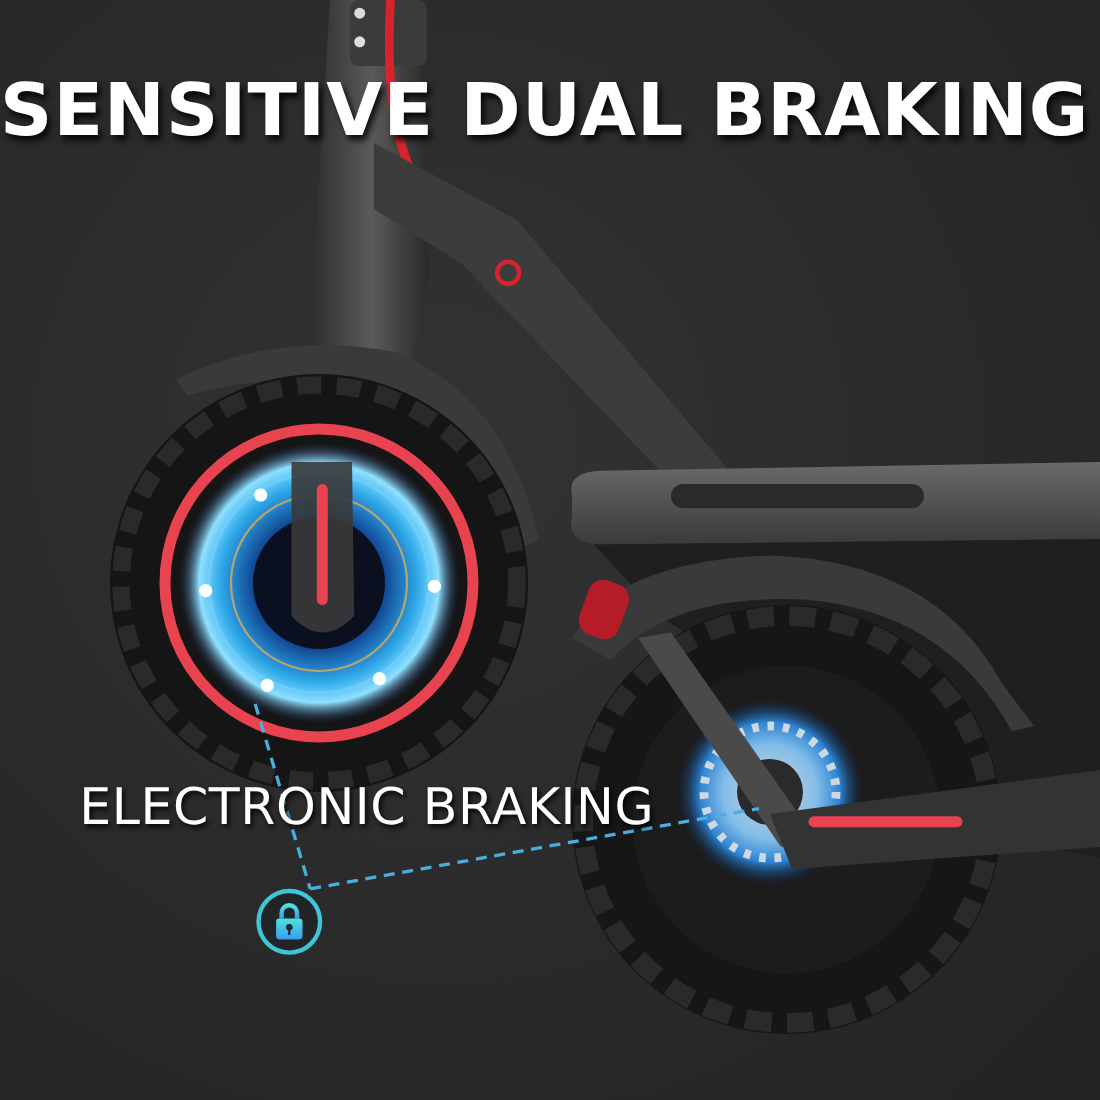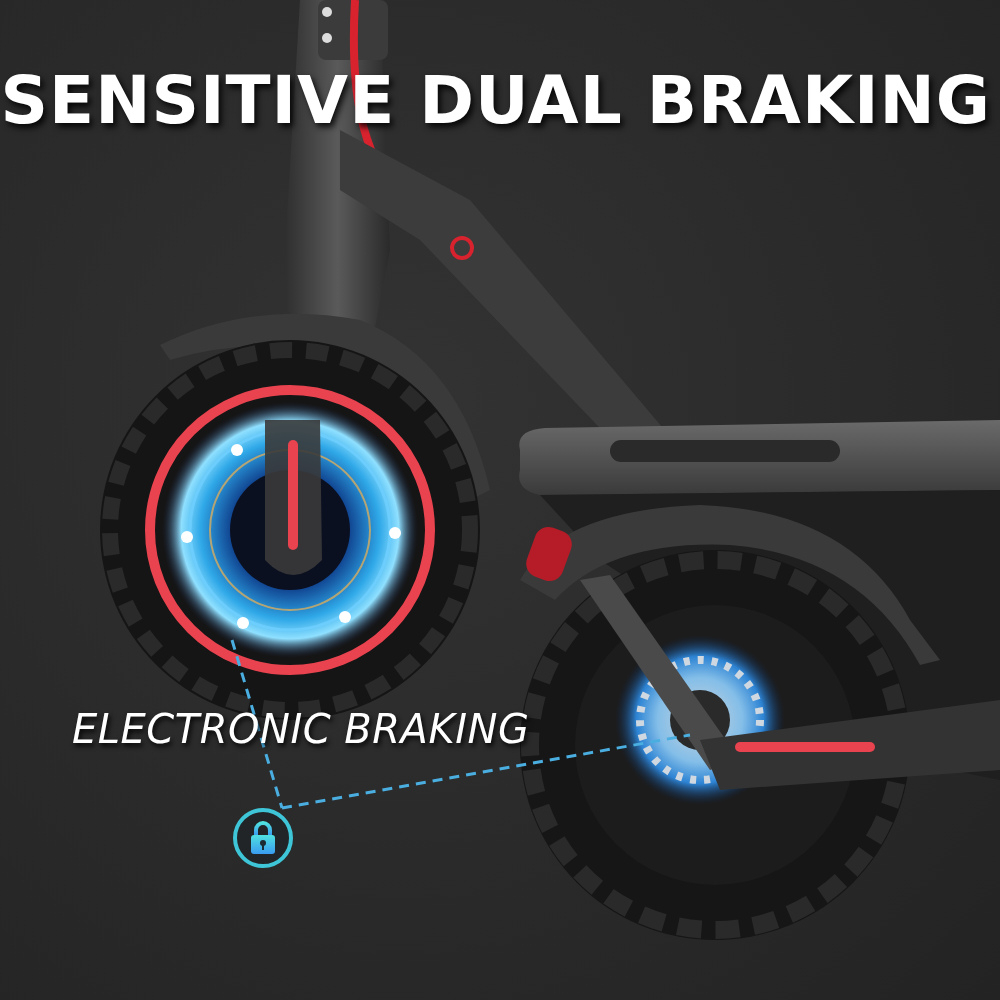--- a/index.html
+++ b/index.html
@@ -6,7 +6,7 @@
   body{width:1000px;height:1000px;overflow:hidden;background:#2b2b2b;font-family:"DejaVu Sans","Liberation Sans",sans-serif;}
   .stage{position:relative;width:1000px;height:1000px;background:radial-gradient(ellipse at 40% 40%,#333 0%,#2a2a2a 55%,#232323 100%);overflow:hidden;}
   svg.art{position:absolute;left:0;top:0;width:1000px;height:1000px;}
-  .headline{position:absolute;left:0;top:62px;width:991px;text-align:right;color:#fff;font-weight:bold;font-size:66px;letter-spacing:1px;text-shadow:3px 4px 6px rgba(0,0,0,0.85);}
+  .headline{position:absolute;left:0;top:62px;width:991px;text-align:left;color:#fff;font-weight:bold;font-size:66px;letter-spacing:1px;text-shadow:3px 4px 6px rgba(0,0,0,0.85);}
   .label{position:absolute;color:#fff;font-size:40px;font-weight:normal;text-shadow:2px 3px 5px rgba(0,0,0,0.9);white-space:nowrap;font-style:italic;}
   .label-electronic{left:72px;top:706px;letter-spacing:0.5px;}
   .label-disc{left:578px;top:900px;letter-spacing:0.5px;}

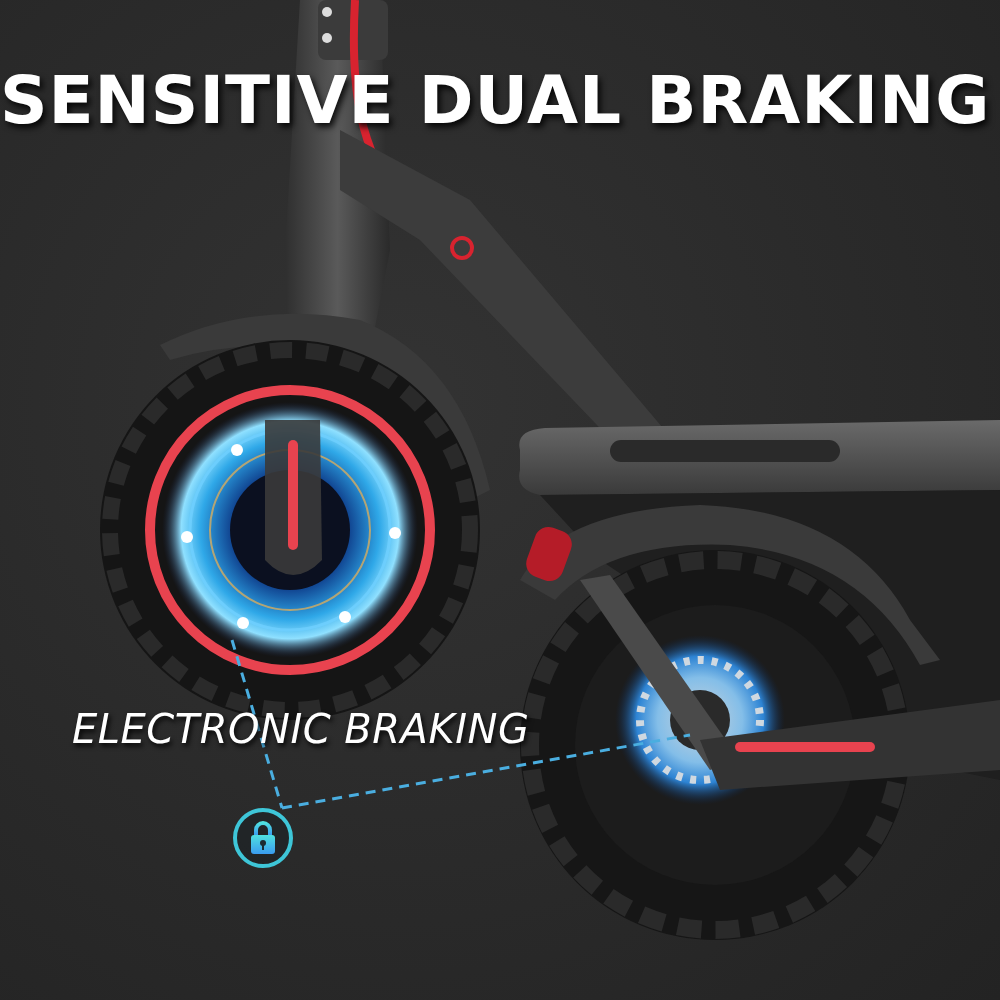--- a/index.html
+++ b/index.html
@@ -7,7 +7,7 @@
   .stage{position:relative;width:1000px;height:1000px;background:radial-gradient(ellipse at 40% 40%,#333 0%,#2a2a2a 55%,#232323 100%);overflow:hidden;}
   svg.art{position:absolute;left:0;top:0;width:1000px;height:1000px;}
   .headline{position:absolute;left:0;top:62px;width:991px;text-align:left;color:#fff;font-weight:bold;font-size:66px;letter-spacing:1px;text-shadow:3px 4px 6px rgba(0,0,0,0.85);}
-  .label{position:absolute;color:#fff;font-size:40px;font-weight:normal;text-shadow:2px 3px 5px rgba(0,0,0,0.9);white-space:nowrap;font-style:italic;}
+  .label{position:absolute;color:#fff;font-size:46px;font-weight:normal;text-shadow:2px 3px 5px rgba(0,0,0,0.9);white-space:nowrap;}
   .label-electronic{left:72px;top:706px;letter-spacing:0.5px;}
   .label-disc{left:578px;top:900px;letter-spacing:0.5px;}
   .lock-badge{position:absolute;left:233px;top:808px;width:60px;height:60px;border-radius:50%;box-sizing:border-box;border:4px solid #3ec6d8;display:flex;align-items:center;justify-content:center;background:rgba(20,30,35,0.4);}

